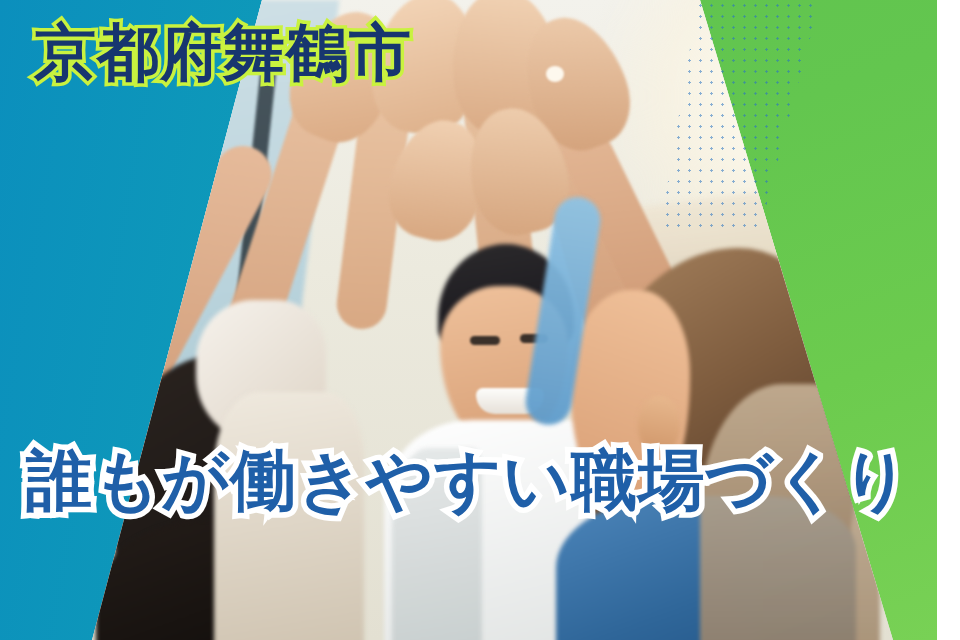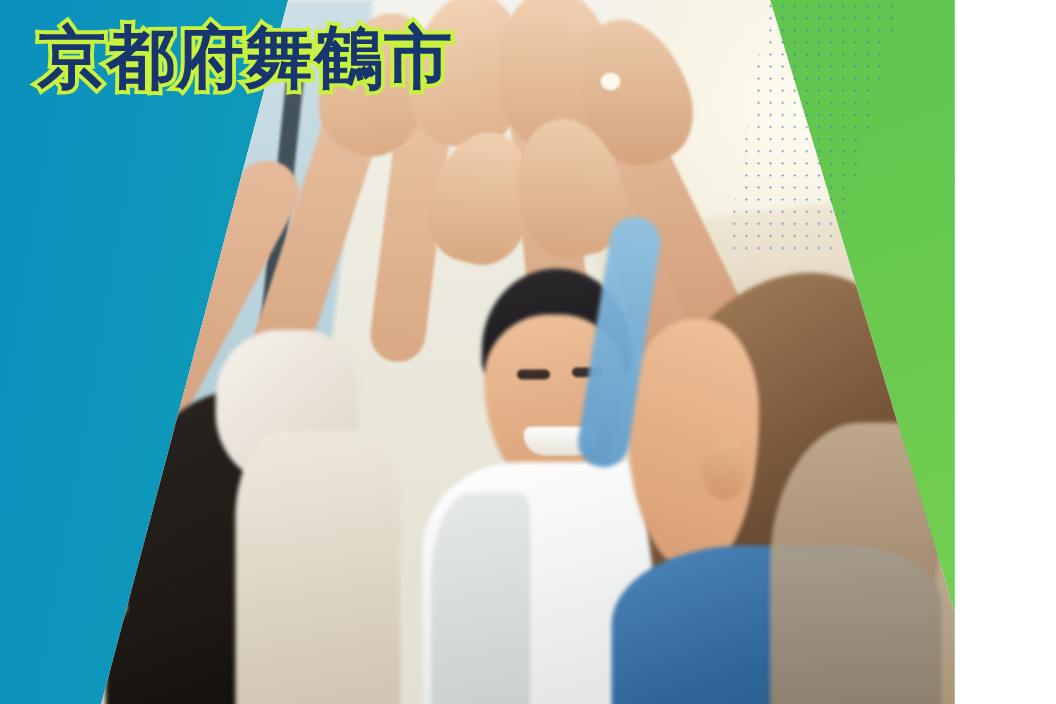--- a/index.html
+++ b/index.html
@@ -13,10 +13,10 @@
 
   #banner {
     position: relative;
-    width: 868px;
+    width: 937px;
     height: 640px;
     overflow: hidden;
-    background: #5eead4;
+    background: #e5e5e5;
   }
 
   

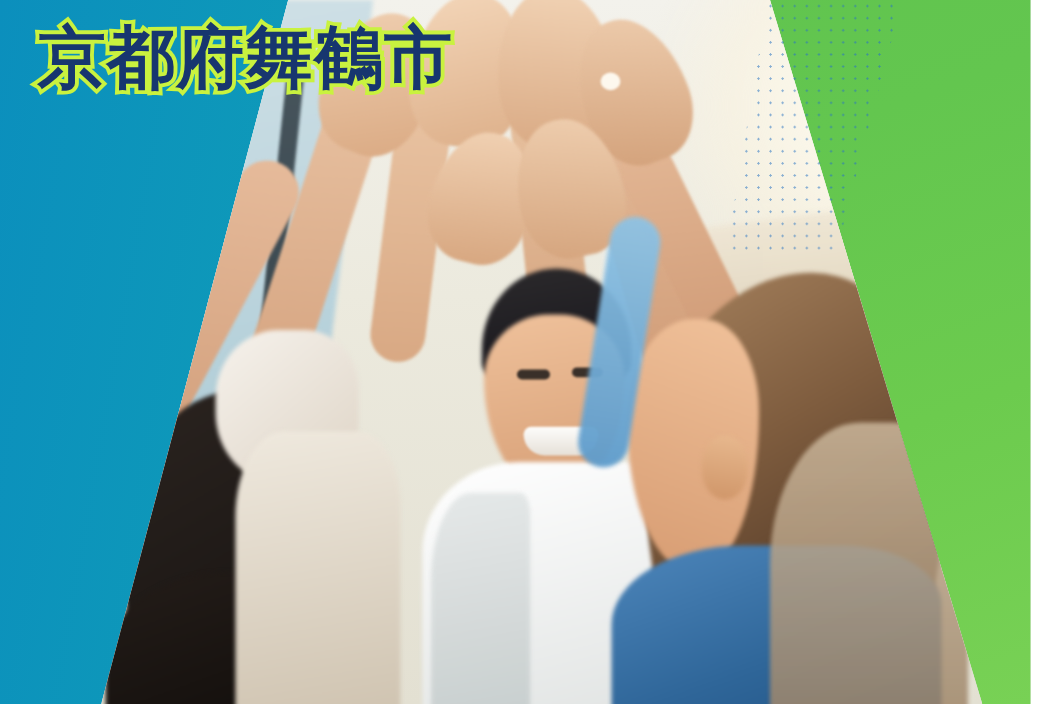--- a/index.html
+++ b/index.html
@@ -212,6 +212,7 @@
   <div class="kicker">京都府舞鶴市</div>
 
   <div class="headline">
+    <span class="ln">誰もが働きやすい職場づくり</span>
   </div>
 
 </div>

